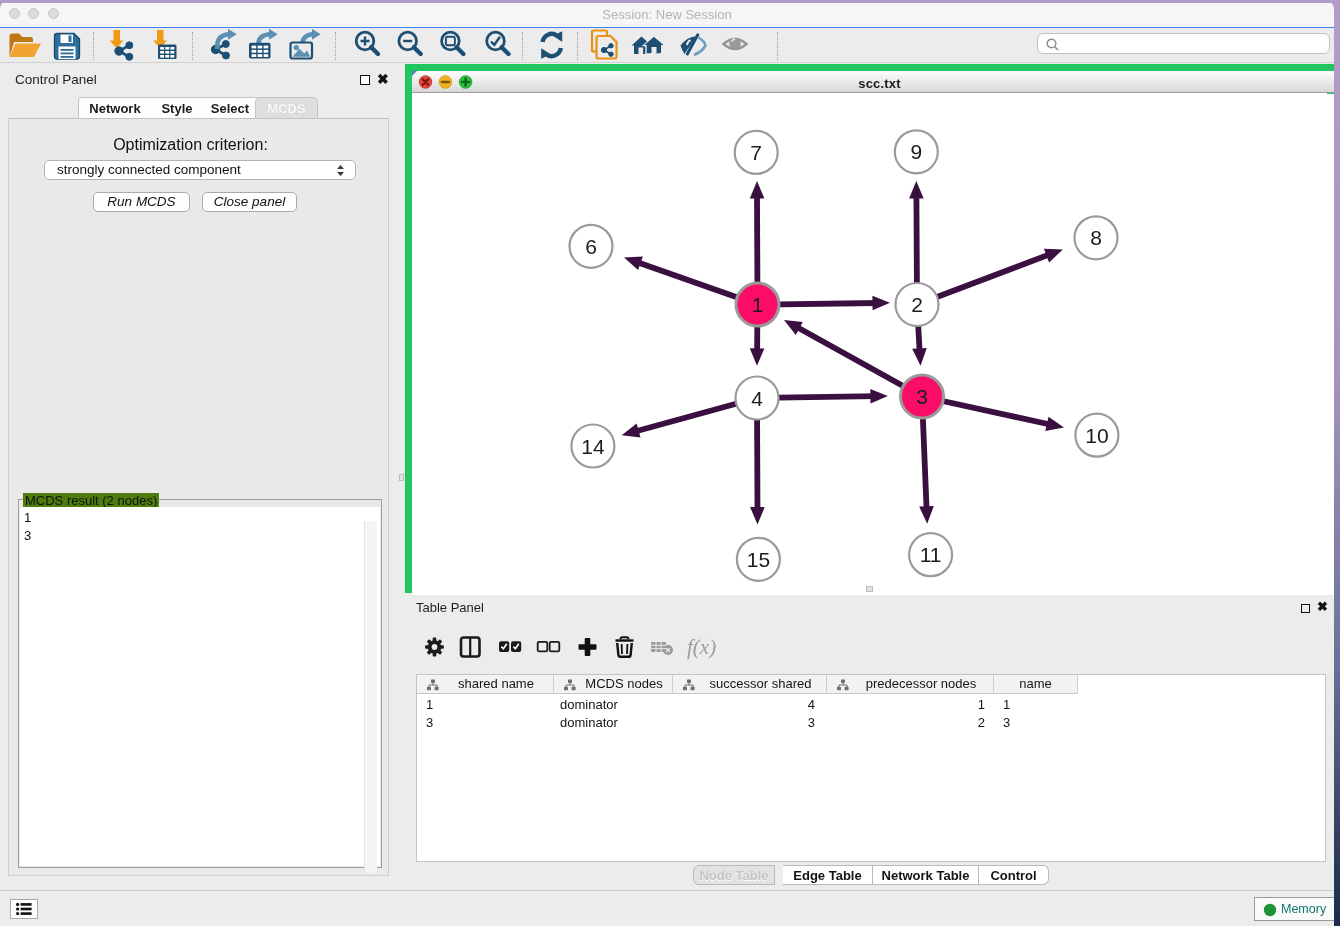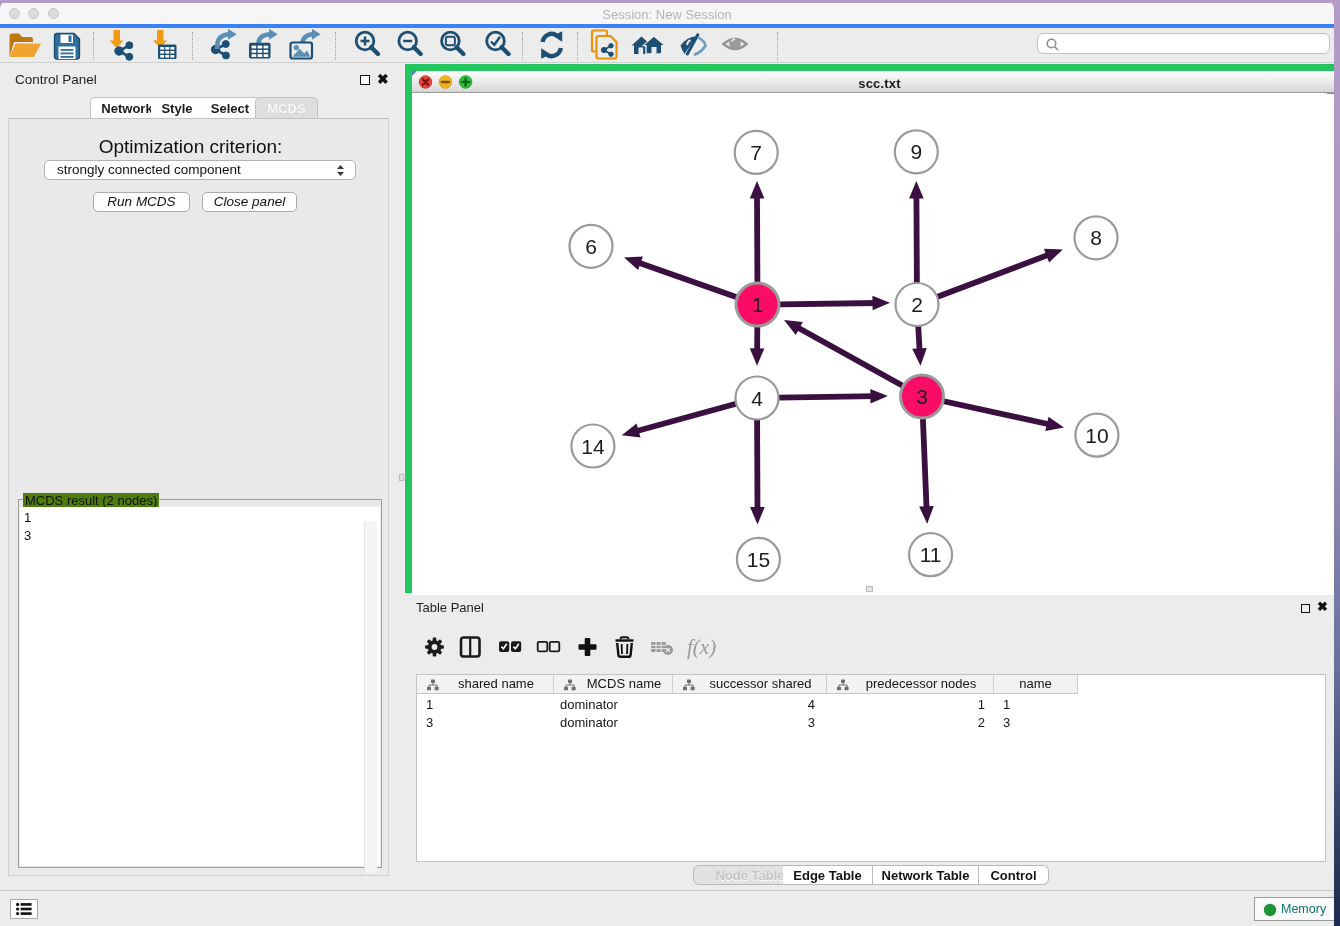--- a/index.html
+++ b/index.html
@@ -13,7 +13,7 @@
   background:linear-gradient(#b49cc8 0%, #a795bd 40%, #67719b 72%, #2c3a5c 92%, #1d2c4e 100%); }
 
 #titlebar { left:0; top:0; width:1334px; height:28px; background:#f6f6f6;
-  border-radius:9px 9px 0 0; border-bottom:4px solid #3b82f6; z-index:40; }
+  border-radius:9px 9px 0 0; border-bottom:1px solid #3b82f6; z-index:40; }
 .tl-circle { position:absolute; top:8px; width:11px; height:11px; border-radius:50%;
   background:#dcdcdc; border:1px solid #c6c6c6; }
 #titletext { position:absolute; top:7px; left:0; width:1334px; text-align:center;

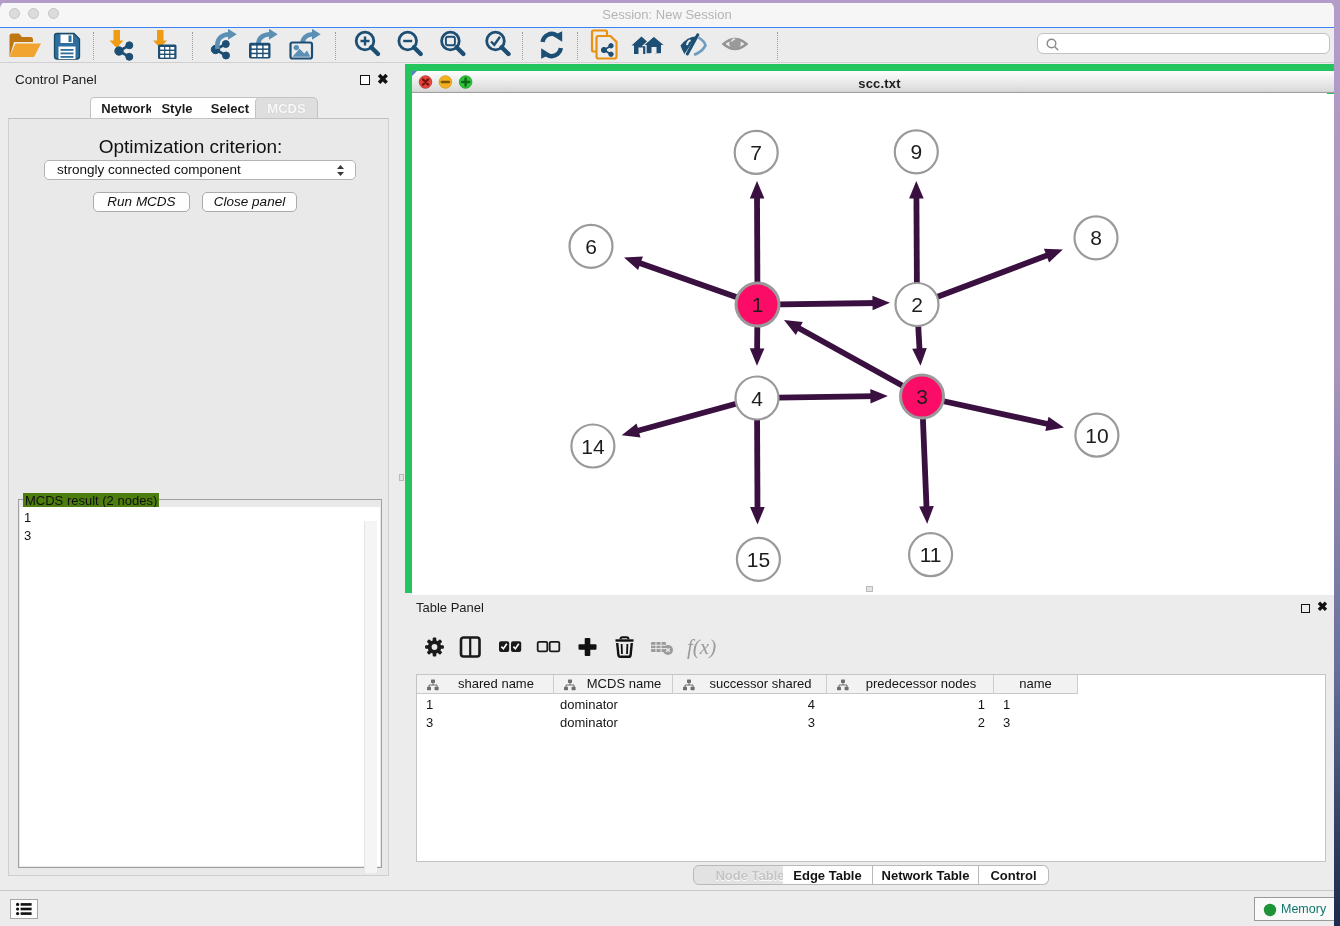--- a/index.html
+++ b/index.html
@@ -219,7 +219,7 @@
   <div id="cp-close">✖</div>
   <div id="cp-content"></div>
   <div id="cp-tabs">
-    <div class="cptab" style="left:12px; width:74px; border-radius:4px 0 0 0;">Network</div>
+    <div class="cptab" style="left:0; width:74px; border-radius:4px 0 0 0;">Network</div>
     <div class="cptab" style="left:73px; width:53px; border-left:none;">Style</div>
     <div class="cptab" style="left:125px; width:55px; border-left:none;">Select</div>
     <div class="cptab" style="left:177px; width:63px; background:#dedede; color:#fafafa; border-radius:5px 5px 0 0; text-shadow:0 0 1px #bbb;text-align:center;">MCDS</div>

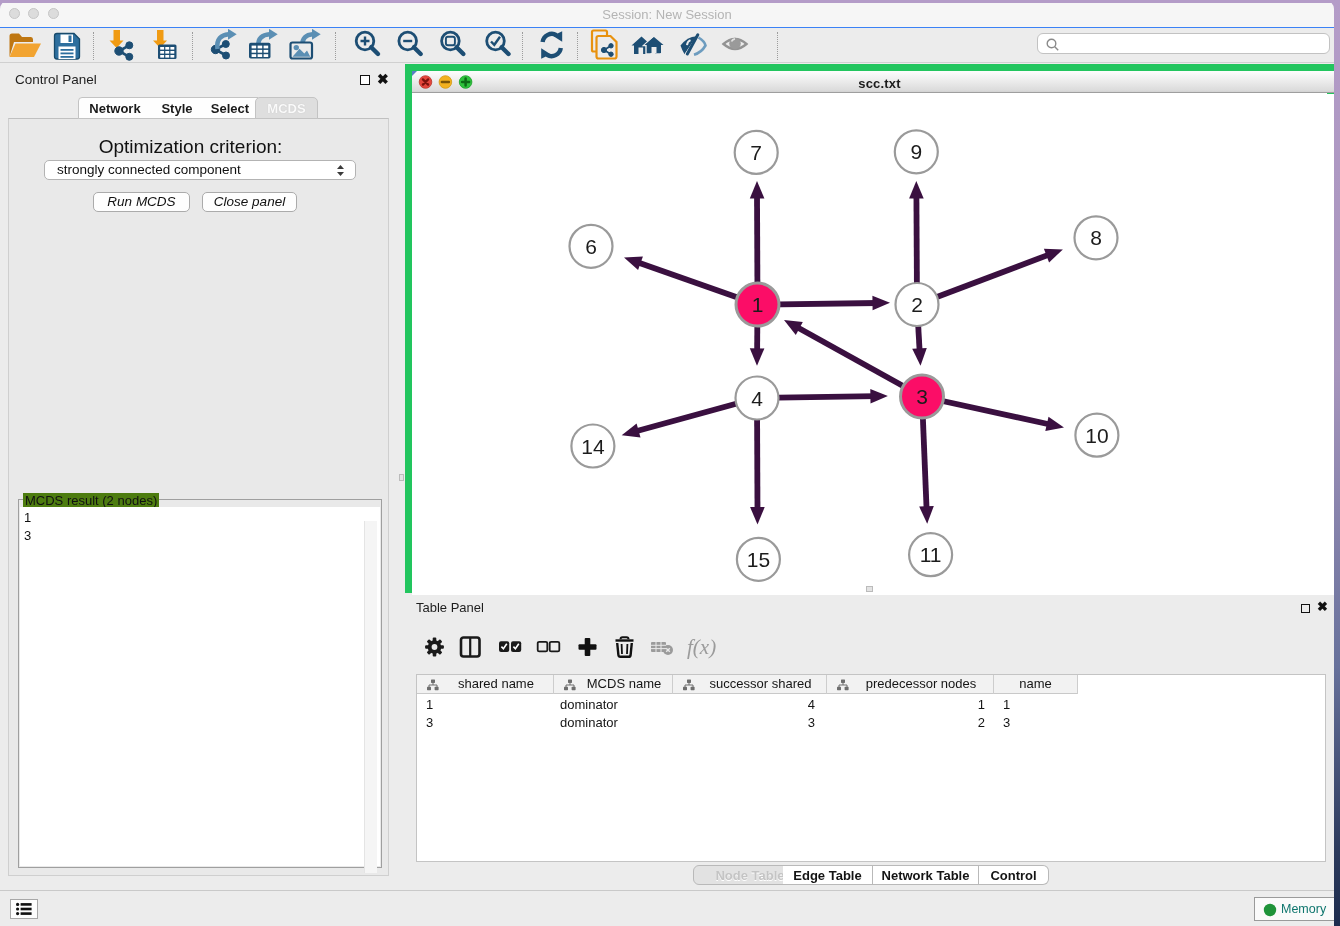--- a/index.html
+++ b/index.html
@@ -35,7 +35,7 @@
   font-size:13px; font-weight:bold; color:#1a1a1a; text-align:center; line-height:21px; }
 #cp-content { position:absolute; left:8px; top:55px; width:381px; height:758px;
   background:#e9e9e9; border:1px solid #cfcfcf; border-top-color:#c0c0c0; }
-#opt-label { position:absolute; left:0; top:73px; width:381px; text-align:center; font-size:19px; color:#111; }
+#opt-label { position:absolute; left:0; top:73px; width:381px; text-align:center; font-size:16px; color:#111; }
 #dropdown { position:absolute; left:44px; top:97px; width:312px; height:20px; background:#fff;
   border:1px solid #b3b3b3; border-radius:5px; font-size:13.5px; color:#111; line-height:18px; padding-left:12px; }
 .btn { position:absolute; height:20px; background:#fefefe; border:1px solid #ababab;

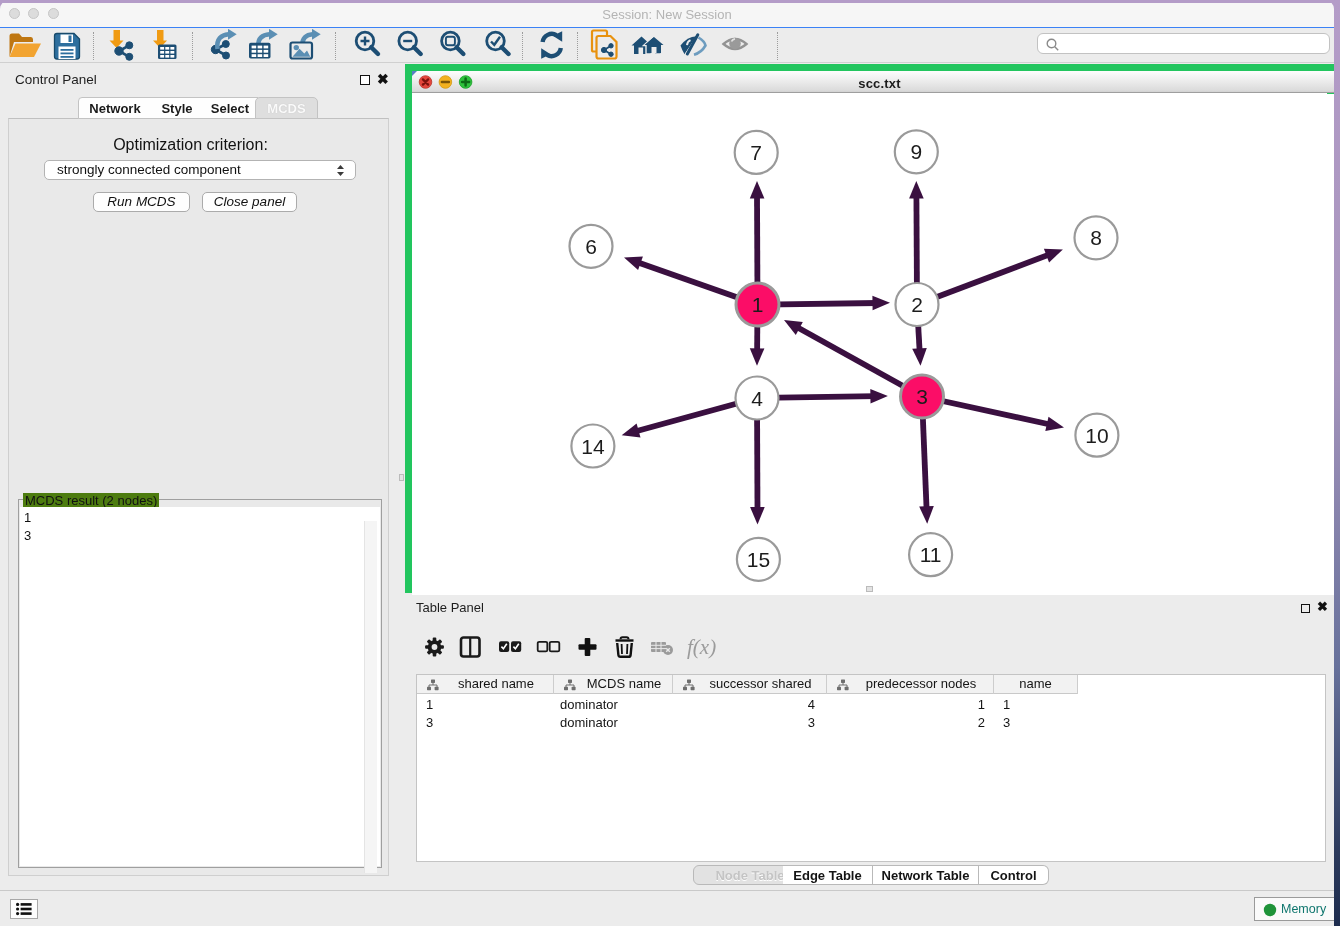--- a/index.html
+++ b/index.html
@@ -377,7 +377,7 @@
               <rect x="7.6" y="7.8" width="4" height="3.4" rx="0.6"></rect>
             </g>
             <path d="M6 4 L6 6 M2 8 L2 6 L10 6 L10 8" stroke="#6e6e6e" stroke-width="1" fill="none"></path>
-          </svg><span>MCDS name</span></div>
+          </svg><span>MCDS nodes</span></div>
       <div class="th" style="left:256px; width:154px; padding-left:22px;"><svg width="12" height="12" viewBox="0 0 12 12" style="position:absolute;left:10px;top:4px;">
             <g fill="#6e6e6e">
               <rect x="4" y="0.5" width="4" height="3.4" rx="0.6"></rect>

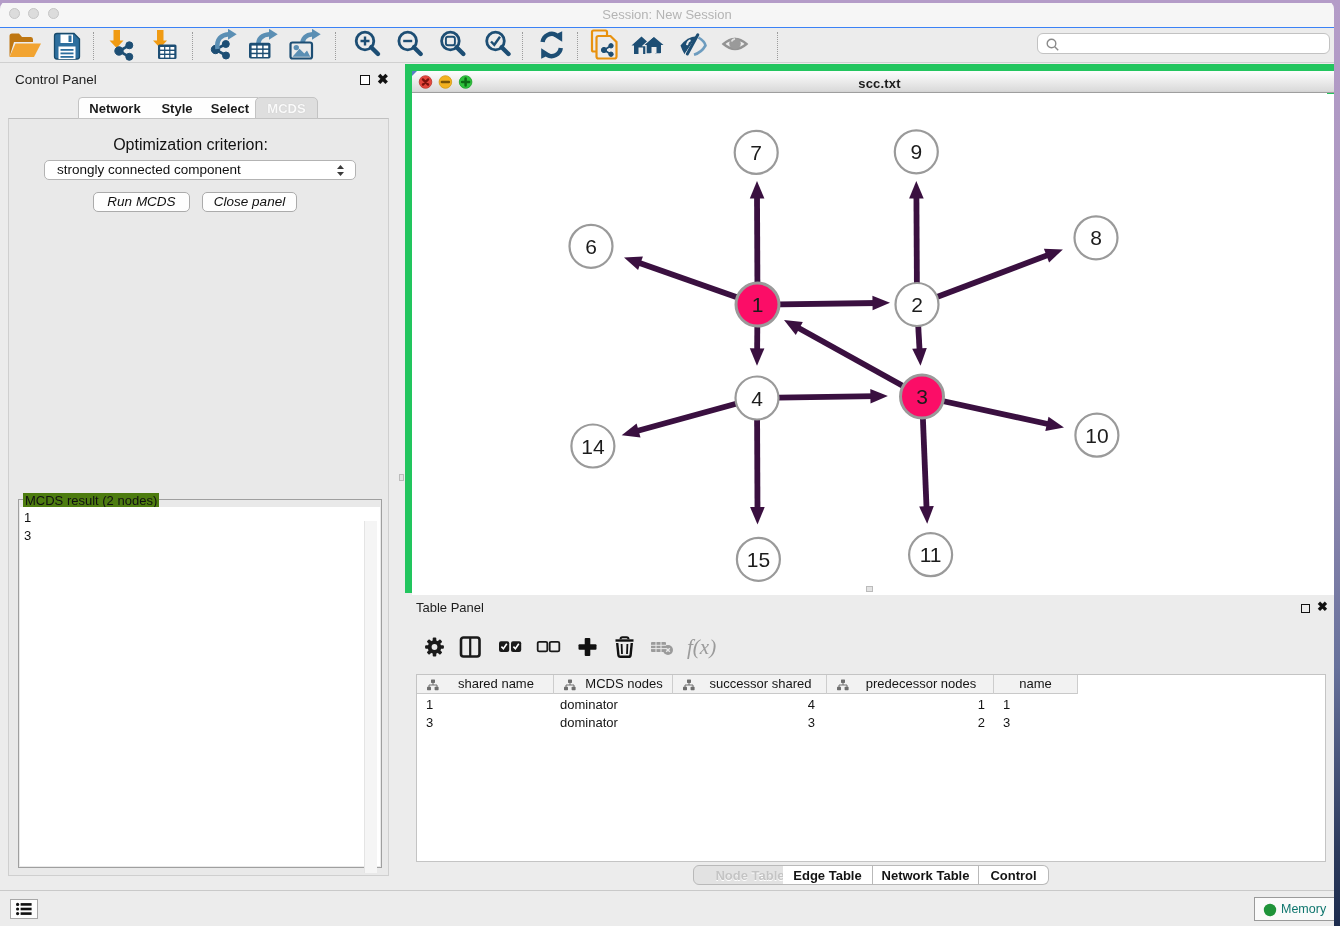--- a/index.html
+++ b/index.html
@@ -407,7 +407,7 @@
     <div class="td" style="left:410px; top:39px; width:158px; text-align:right;">2</div>
     <div class="td" style="left:586px; top:39px; width:60px;">3</div>
   </div>
-  <div class="bt-tab" style="left:288px; top:270px; width:114px; background:#e2e2e2; color:#c4c4c4; border-radius:6px 0 0 6px; text-shadow:0 1px 0 #fff;">Node Table</div>
+  <div class="bt-tab" style="left:288px; top:270px; width:82px; background:#e2e2e2; color:#c4c4c4; border-radius:6px 0 0 6px; text-shadow:0 1px 0 #fff;">Node Table</div>
     <div class="bt-tab" style="left:378px; top:270px; width:90px; border-left:none;">Edge Table</div>
     <div class="bt-tab" style="left:468px; top:270px; width:106px; border-left:none;">Network Table</div>
     <div class="bt-tab" style="left:574px; top:270px; width:70px; border-left:none; border-radius:0 6px 6px 0;">Control</div>

